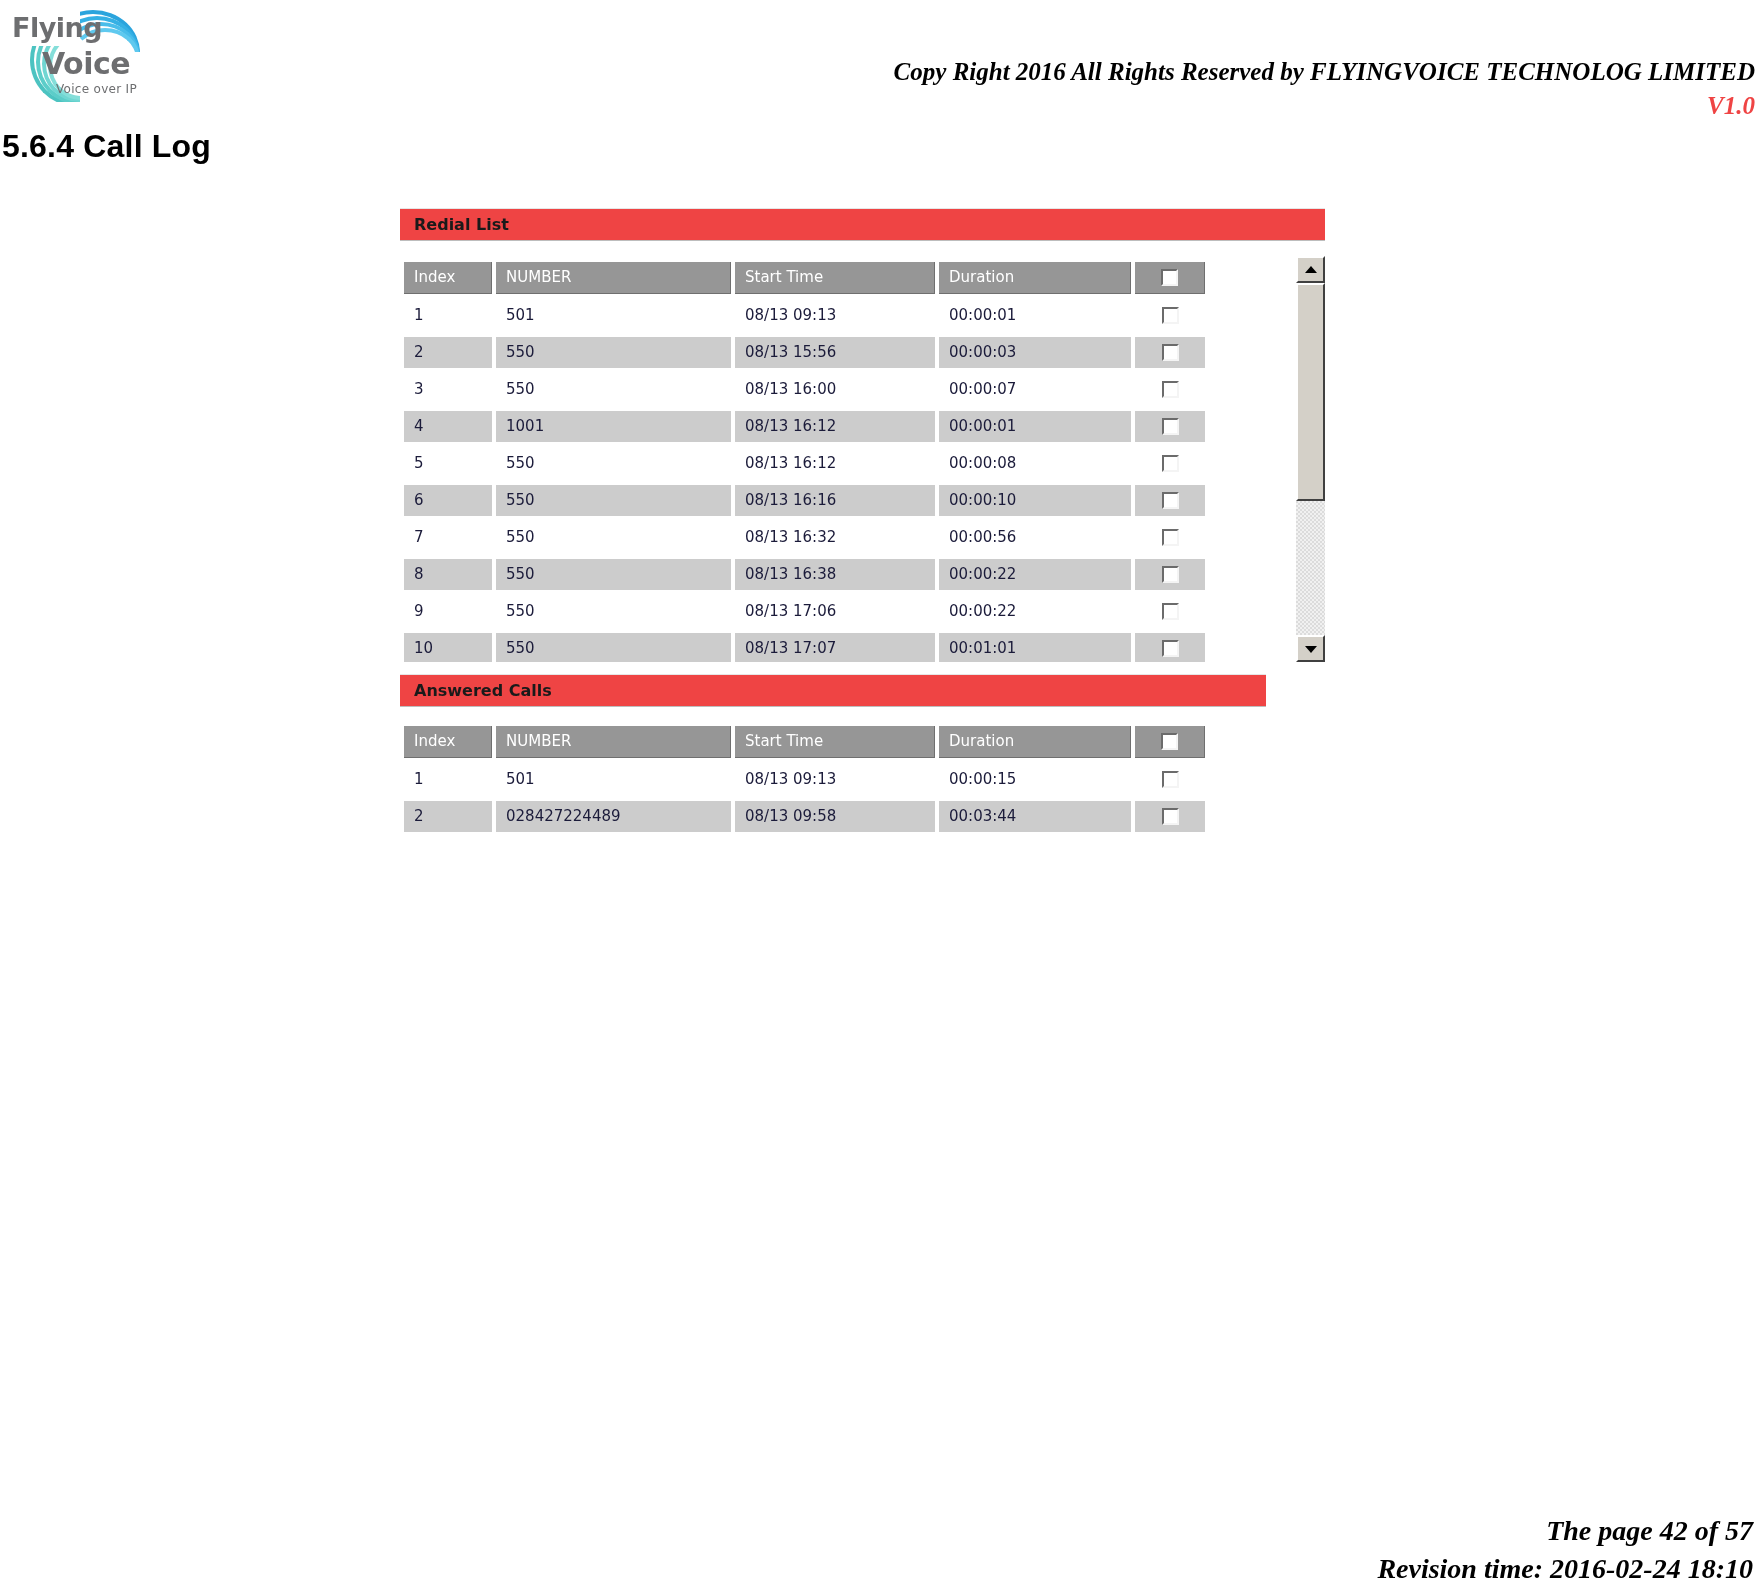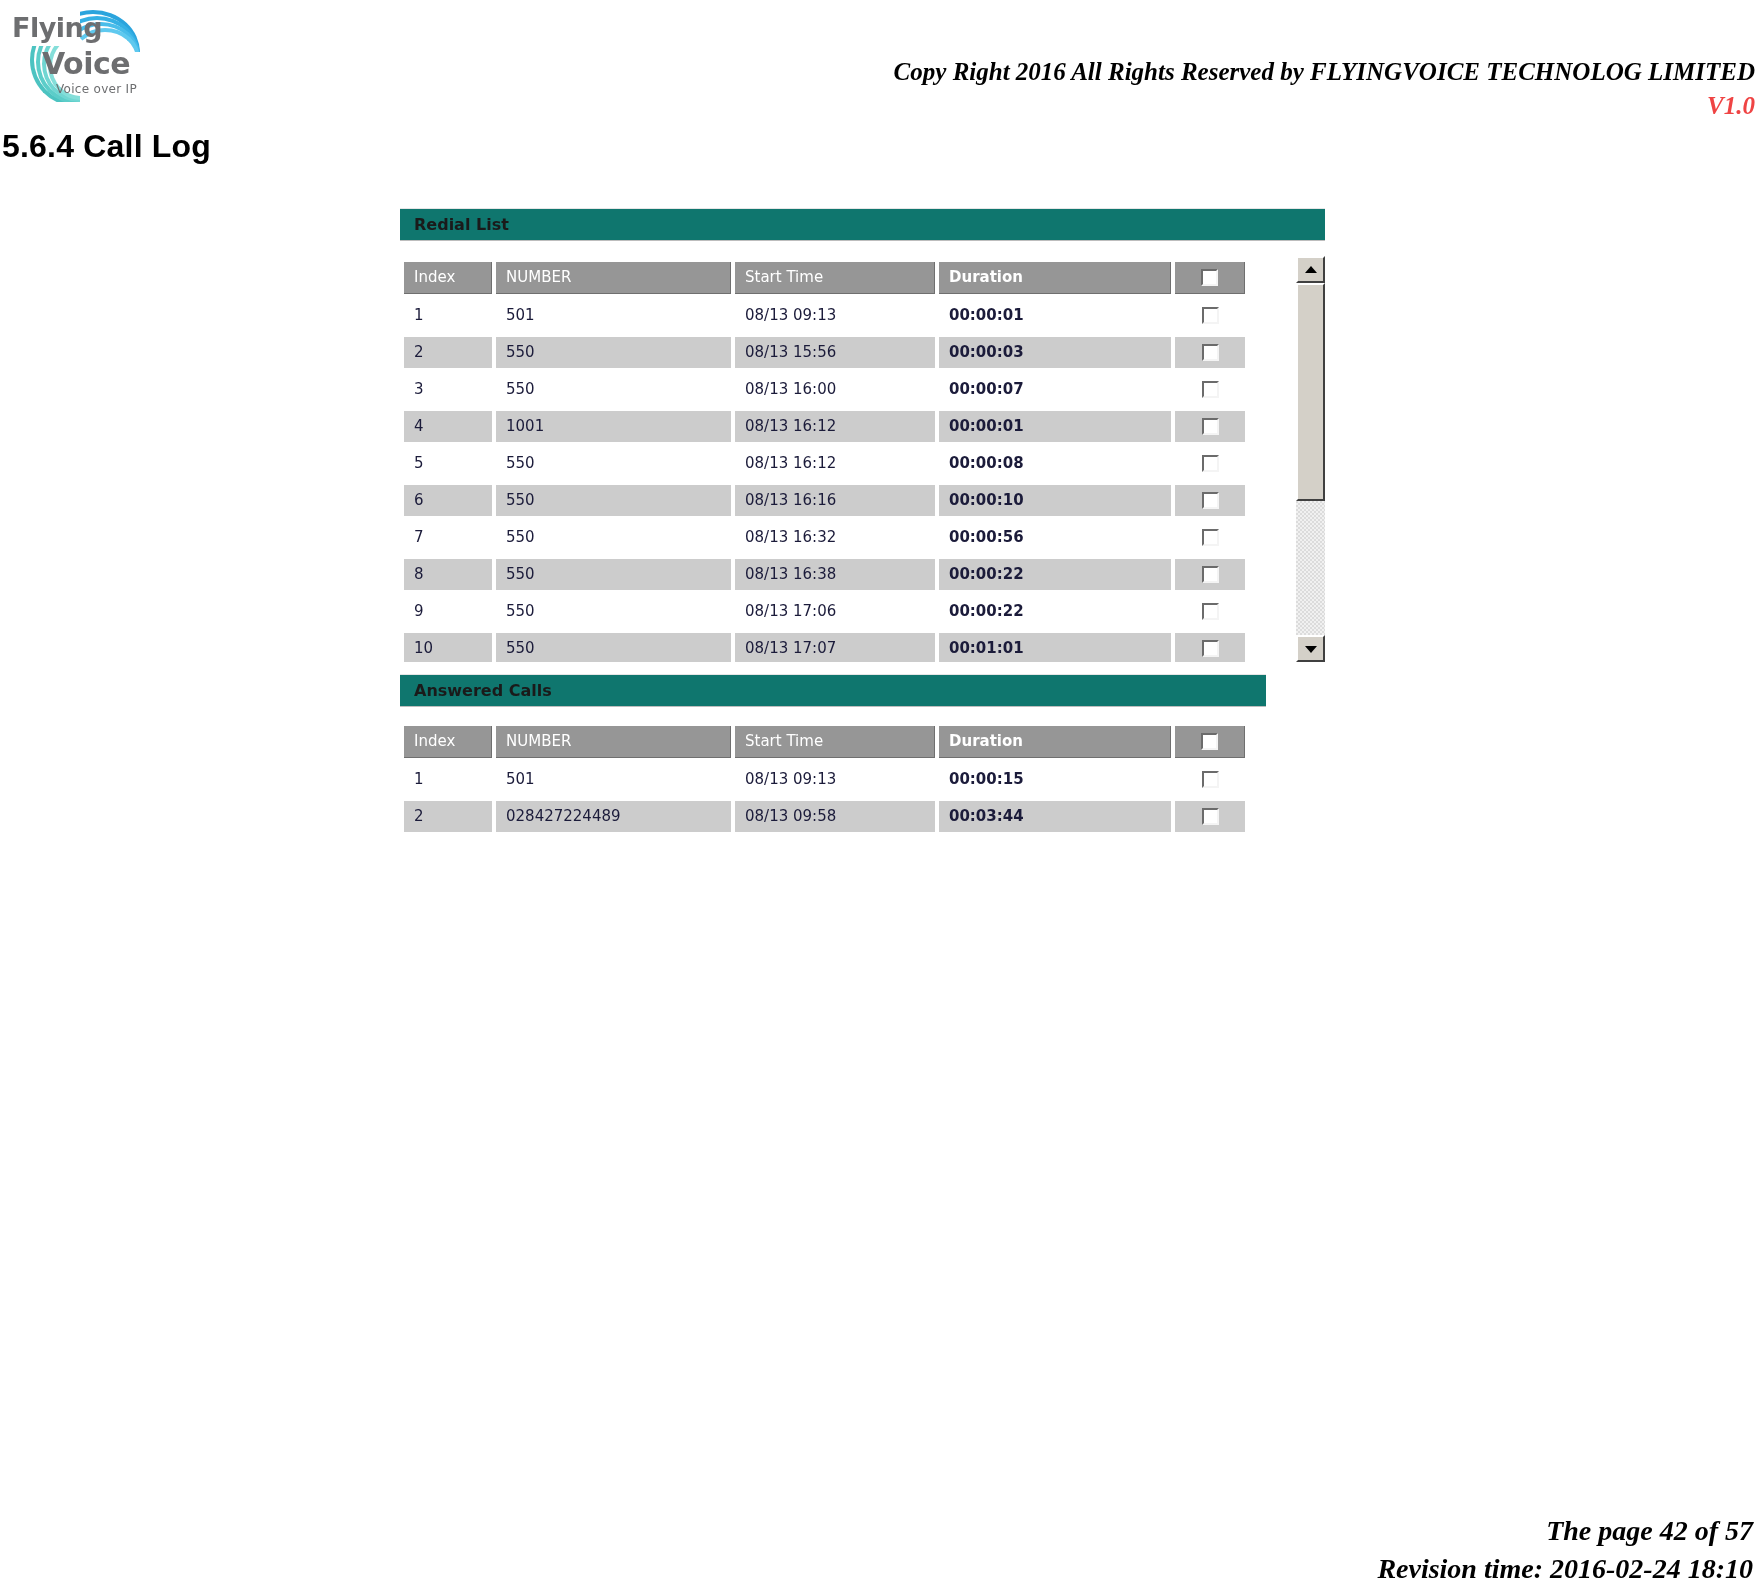--- a/index.html
+++ b/index.html
@@ -99,7 +99,7 @@
   }
 
   .panel-title {
-    background: #0f766e;
+    background: #ef4444;
     border-top: 1px solid #e6e6e6;
     border-bottom: 1px solid #bdbdbd;
     color: #1a1a1a;

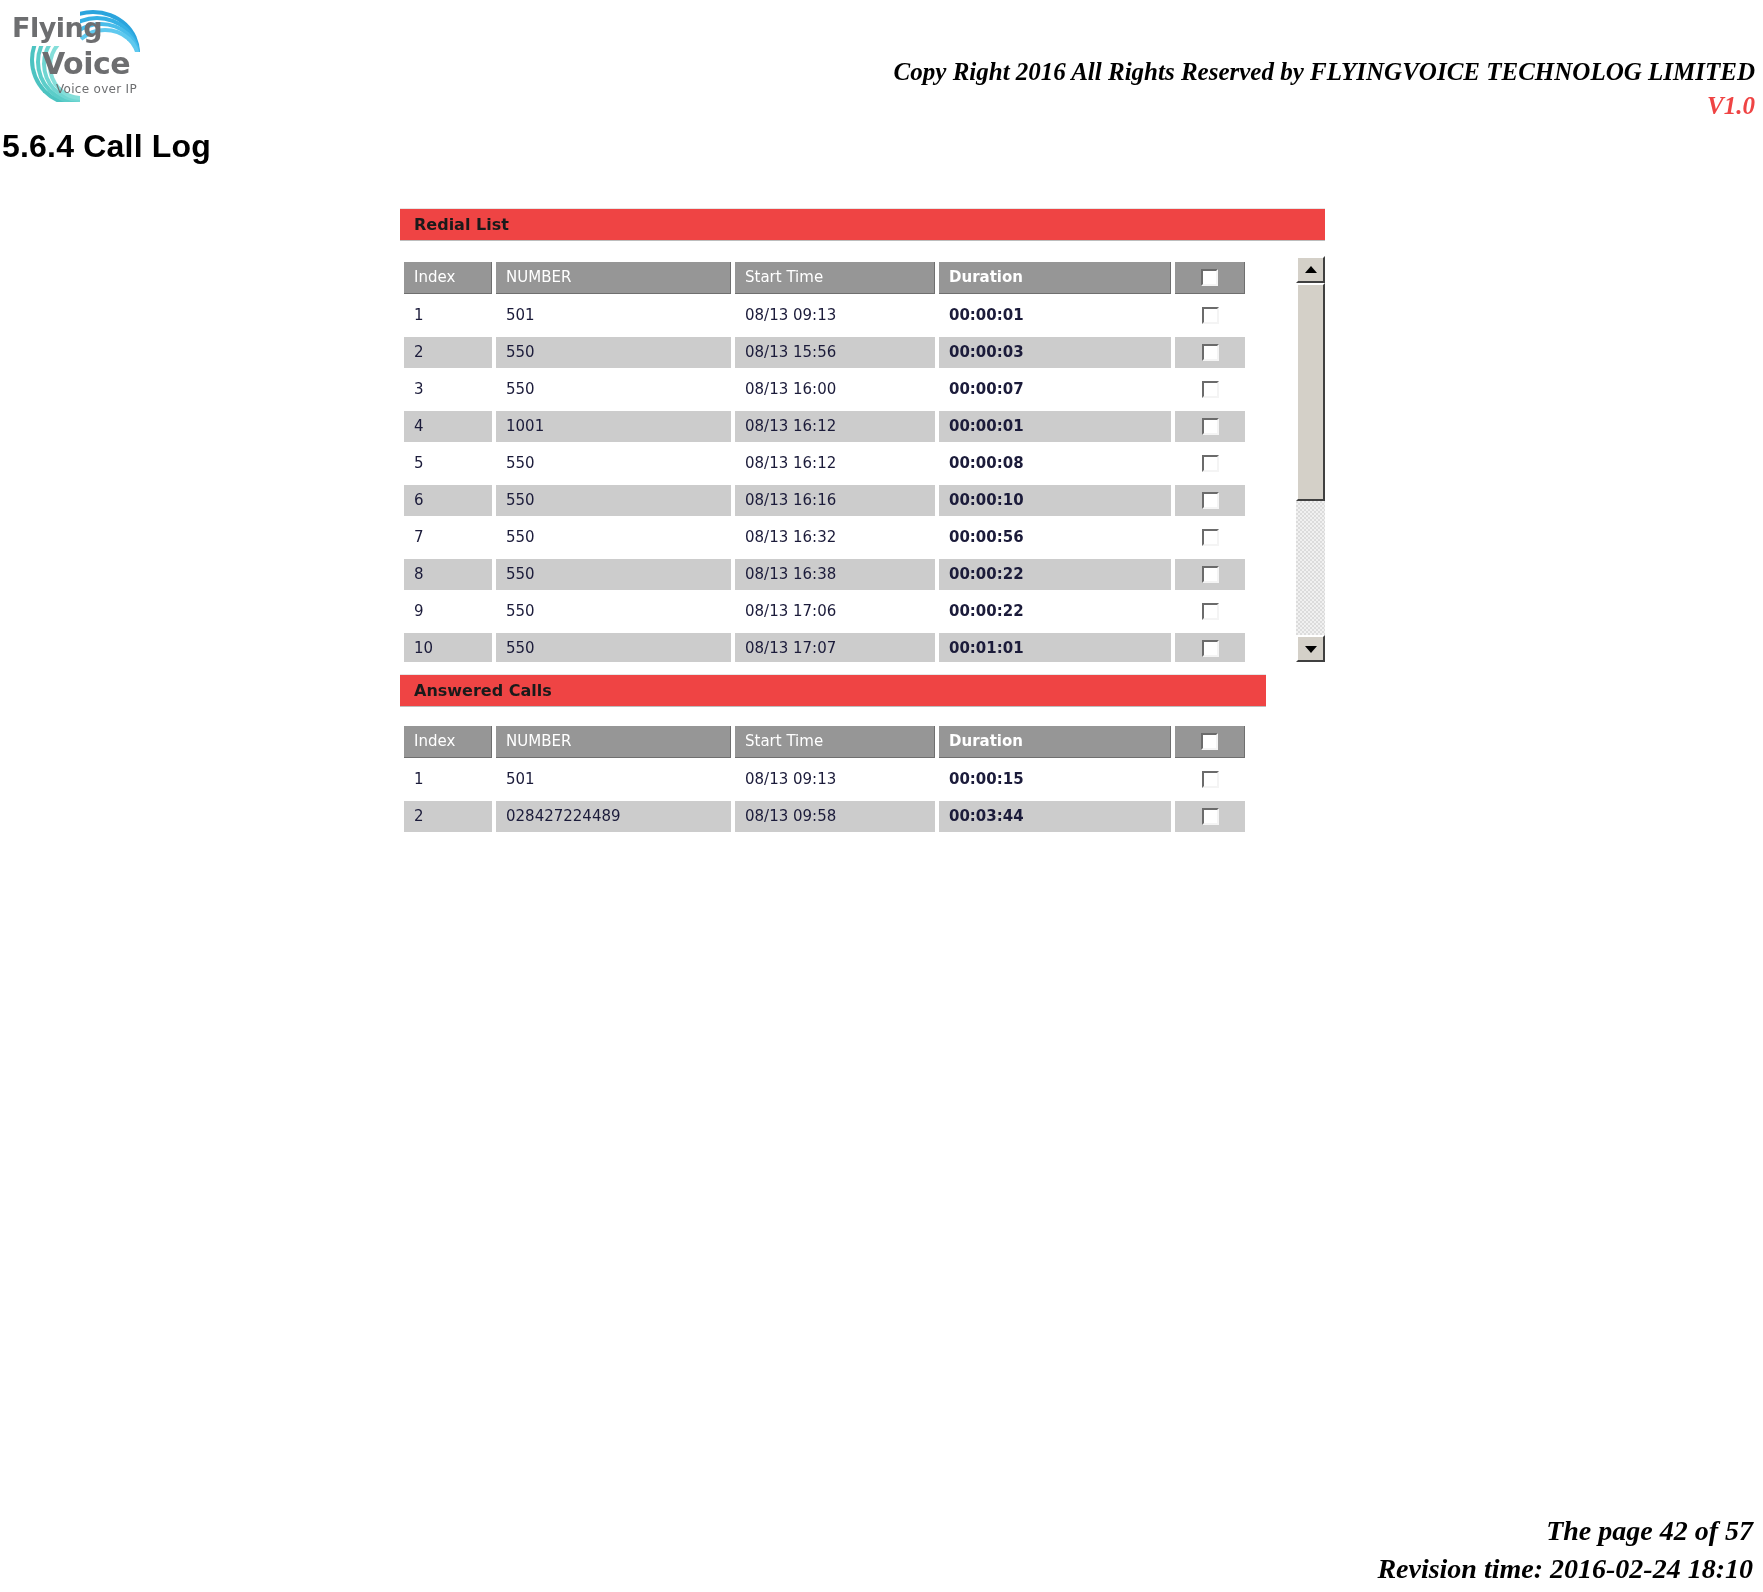--- a/index.html
+++ b/index.html
@@ -161,7 +161,7 @@
   .c-index { width: 88px; }
   .c-num   { width: 235px; }
   .c-time  { width: 200px; }
-  .c-dur   { width: 232px; font-weight: bold; }
+  .c-dur   { width: 192px; }
   .c-chk   { width: 70px; padding-left: 0 !important; text-align: center; }
 
   

